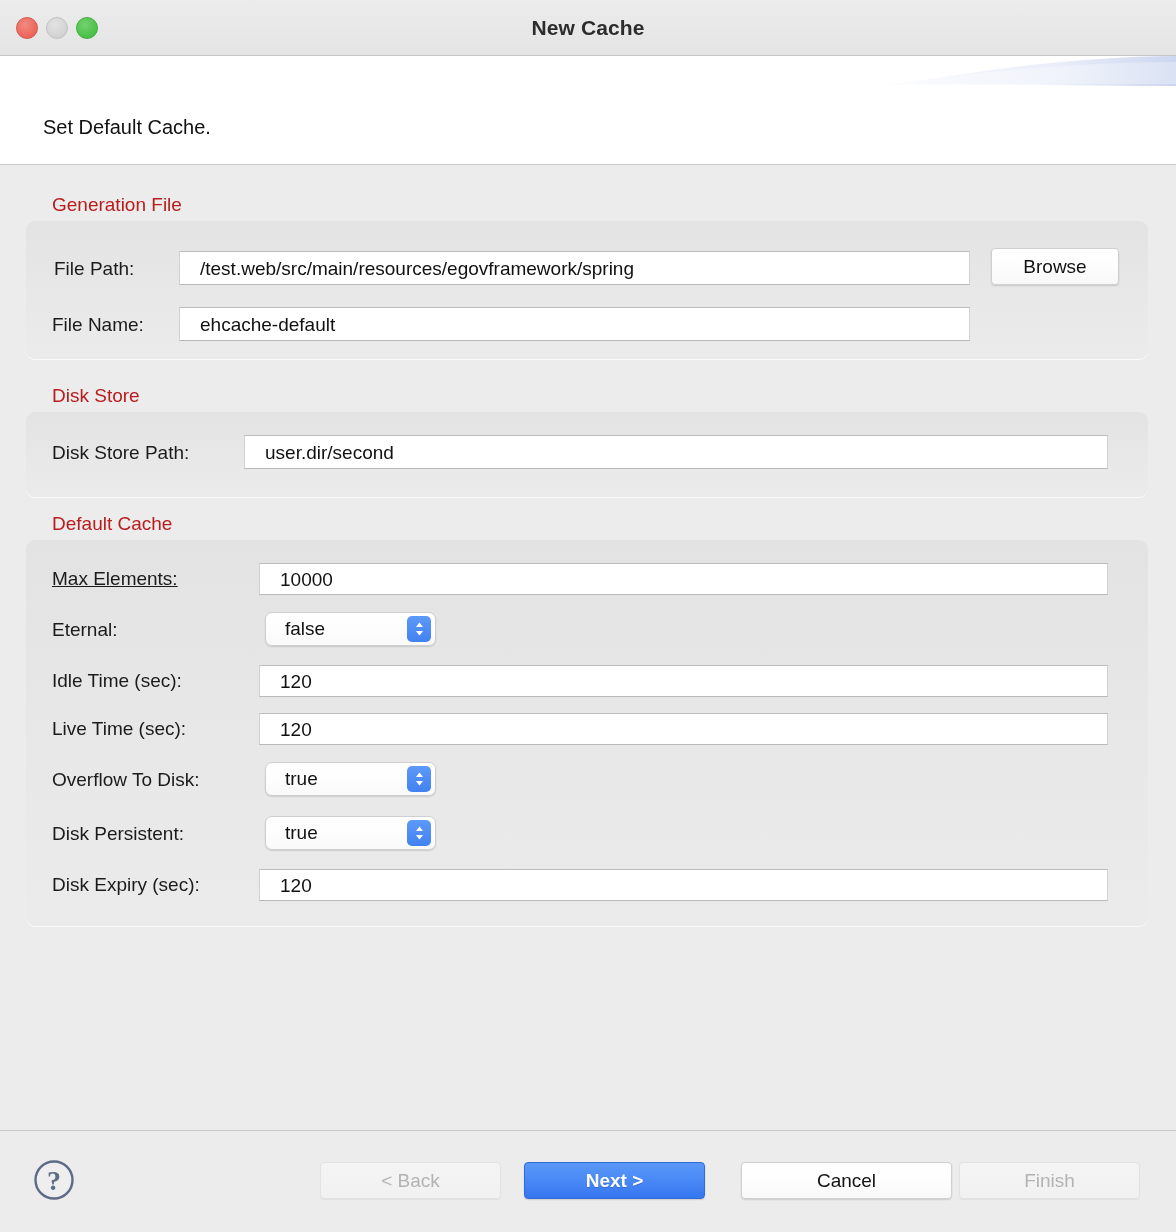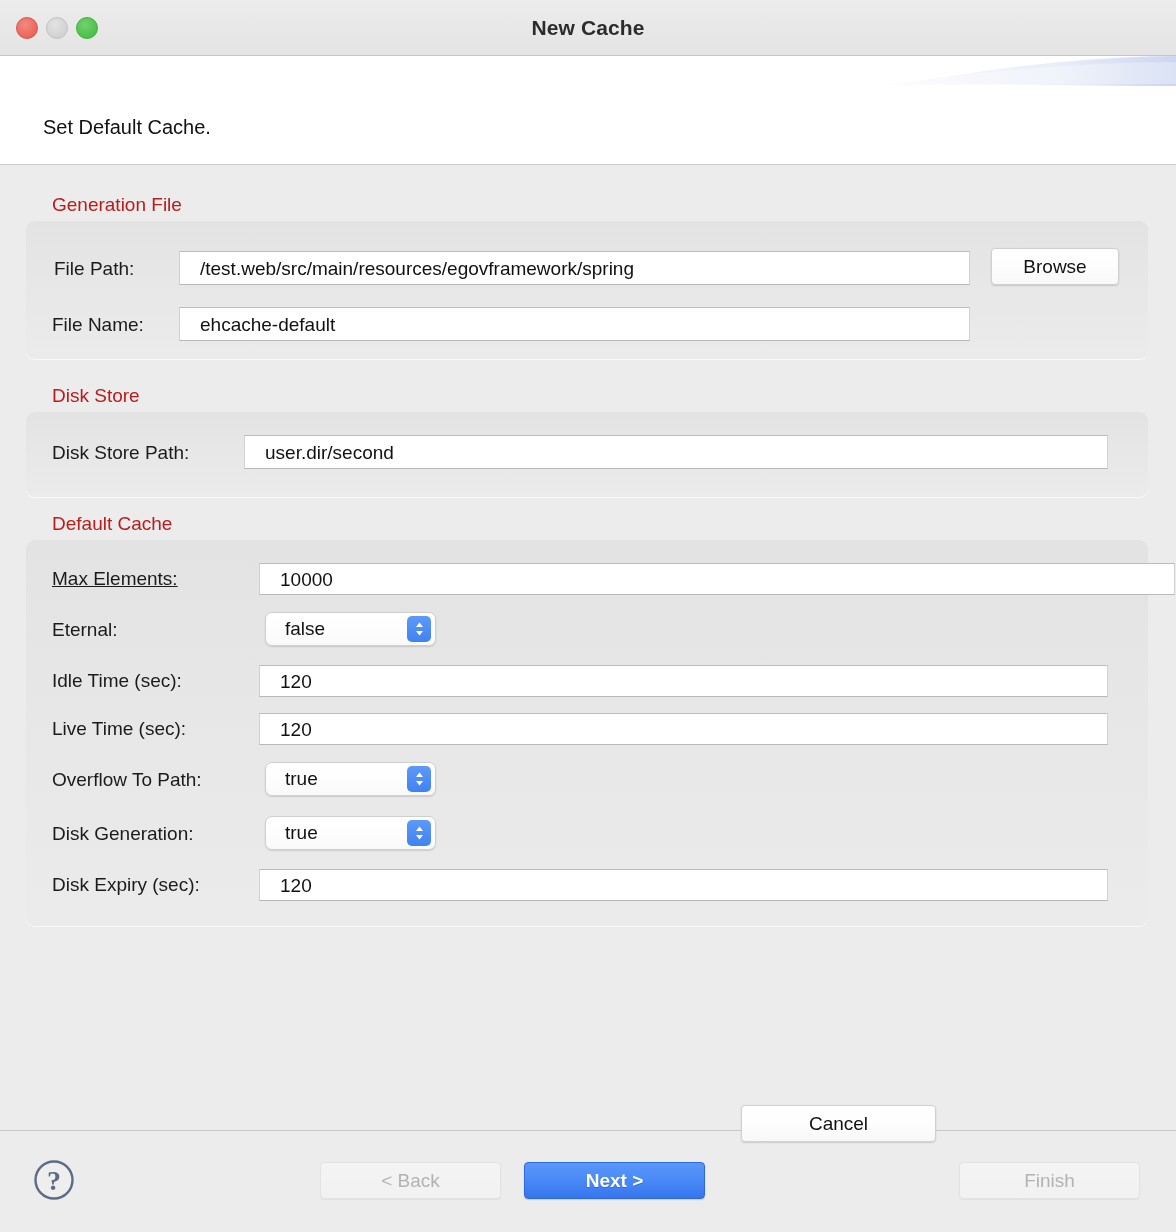--- a/index.html
+++ b/index.html
@@ -274,7 +274,7 @@
     <div class="groupbox" style="left:26px; top:374px; width:1122px; height:386px;"></div>
 
     <div class="field-label" style="left:52px; top:402px;text-decoration:underline;">Max Elements:</div>
-    <div class="textfield" style="left:259px; top:397px; width:916px; height:32px;">10000</div>
+    <div class="textfield" style="left:259px; top:397px; width:849px; height:32px;">10000</div>
 
     <div class="field-label" style="left:52px; top:453px;">Eternal:</div>
     <div class="popup-button" style="left:265px; top:446px; width:171px; height:34px;">

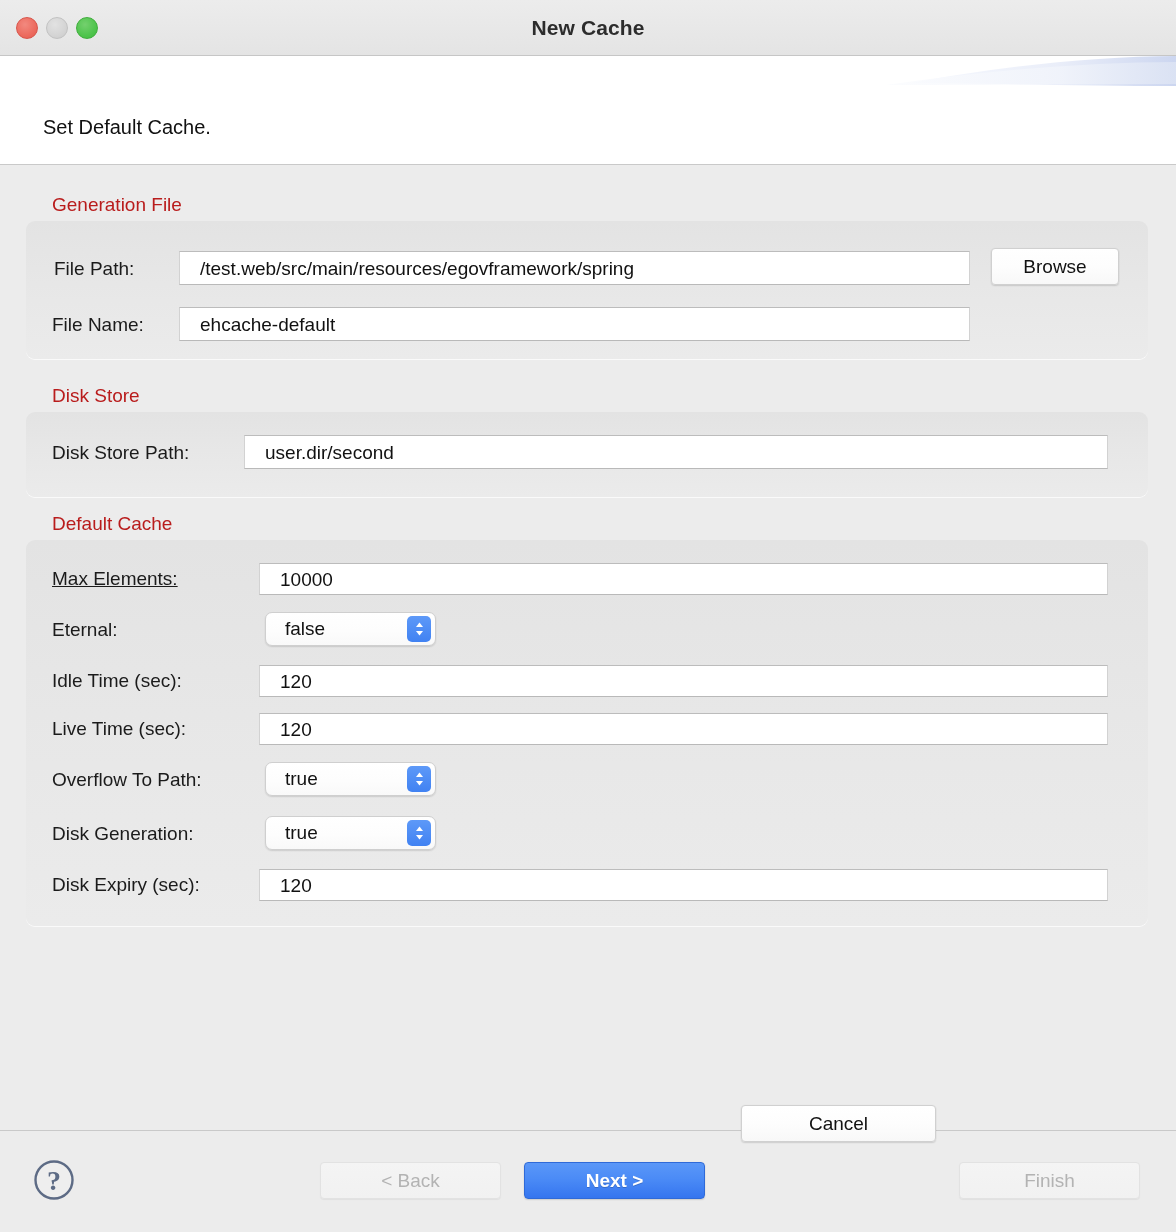--- a/index.html
+++ b/index.html
@@ -293,7 +293,7 @@
     <div class="field-label" style="left:52px; top:552px;">Live Time (sec):</div>
     <div class="textfield" style="left:259px; top:547px; width:849px; height:32px;">120</div>
 
-    <div class="field-label" style="left:52px; top:603px;">Overflow To Path:</div>
+    <div class="field-label" style="left:52px; top:603px;">Overflow To Disk:</div>
     <div class="popup-button" style="left:265px; top:596px; width:171px; height:34px;">
       <span class="popup-value">true</span>
       <span class="popup-arrows">

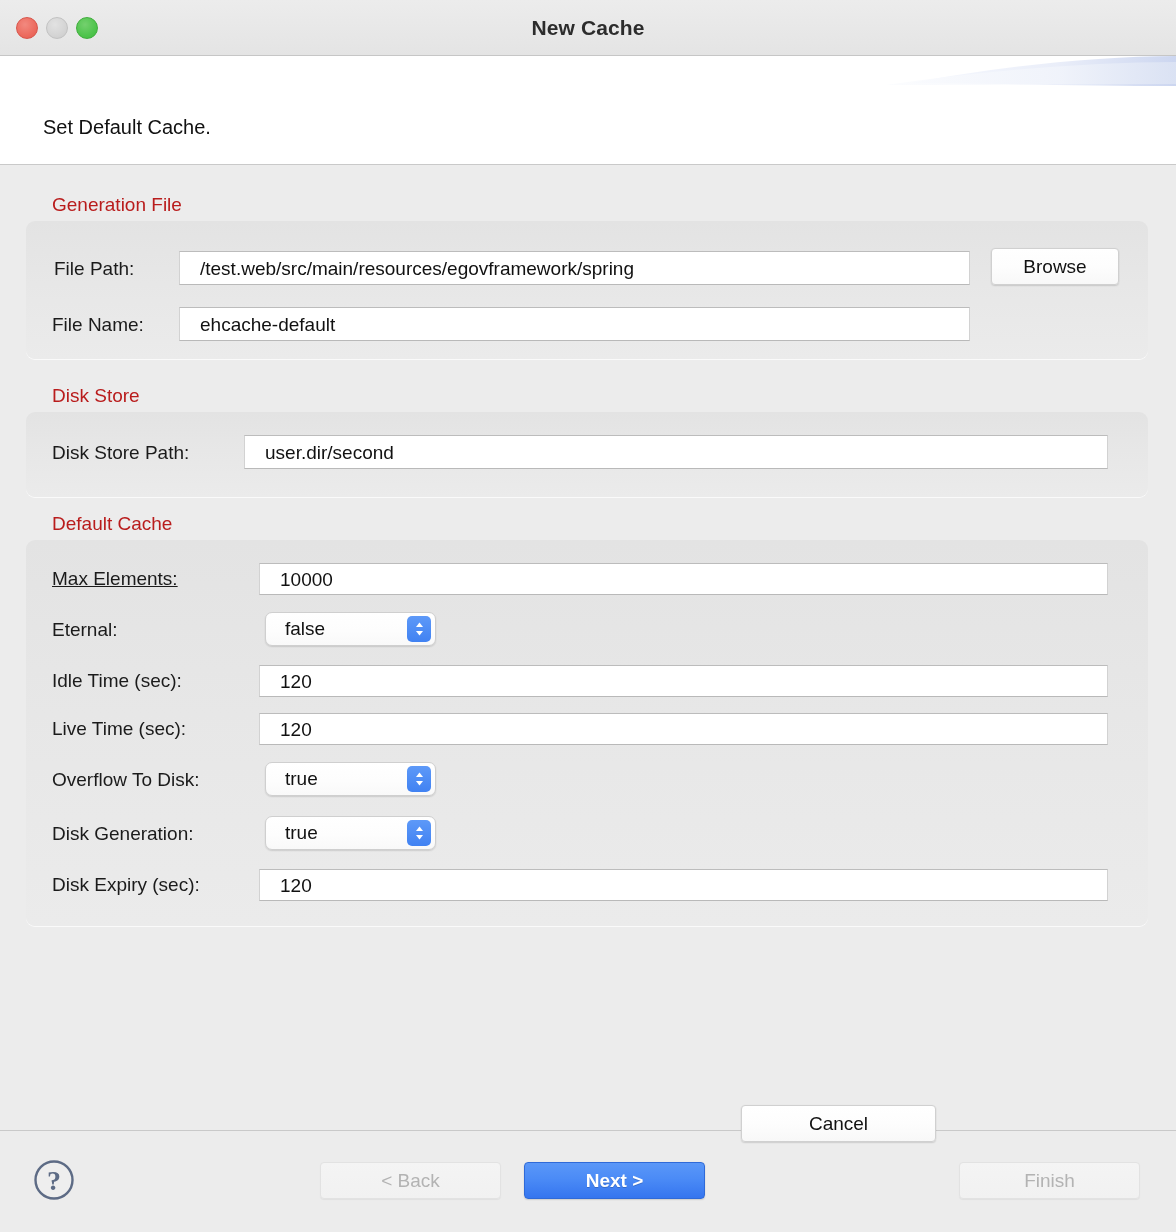--- a/index.html
+++ b/index.html
@@ -304,7 +304,7 @@
       </span>
     </div>
 
-    <div class="field-label" style="left:52px; top:657px;">Disk Generation:</div>
+    <div class="field-label" style="left:52px; top:657px;">Disk Persistent:</div>
     <div class="popup-button" style="left:265px; top:650px; width:171px; height:34px;">
       <span class="popup-value">true</span>
       <span class="popup-arrows">

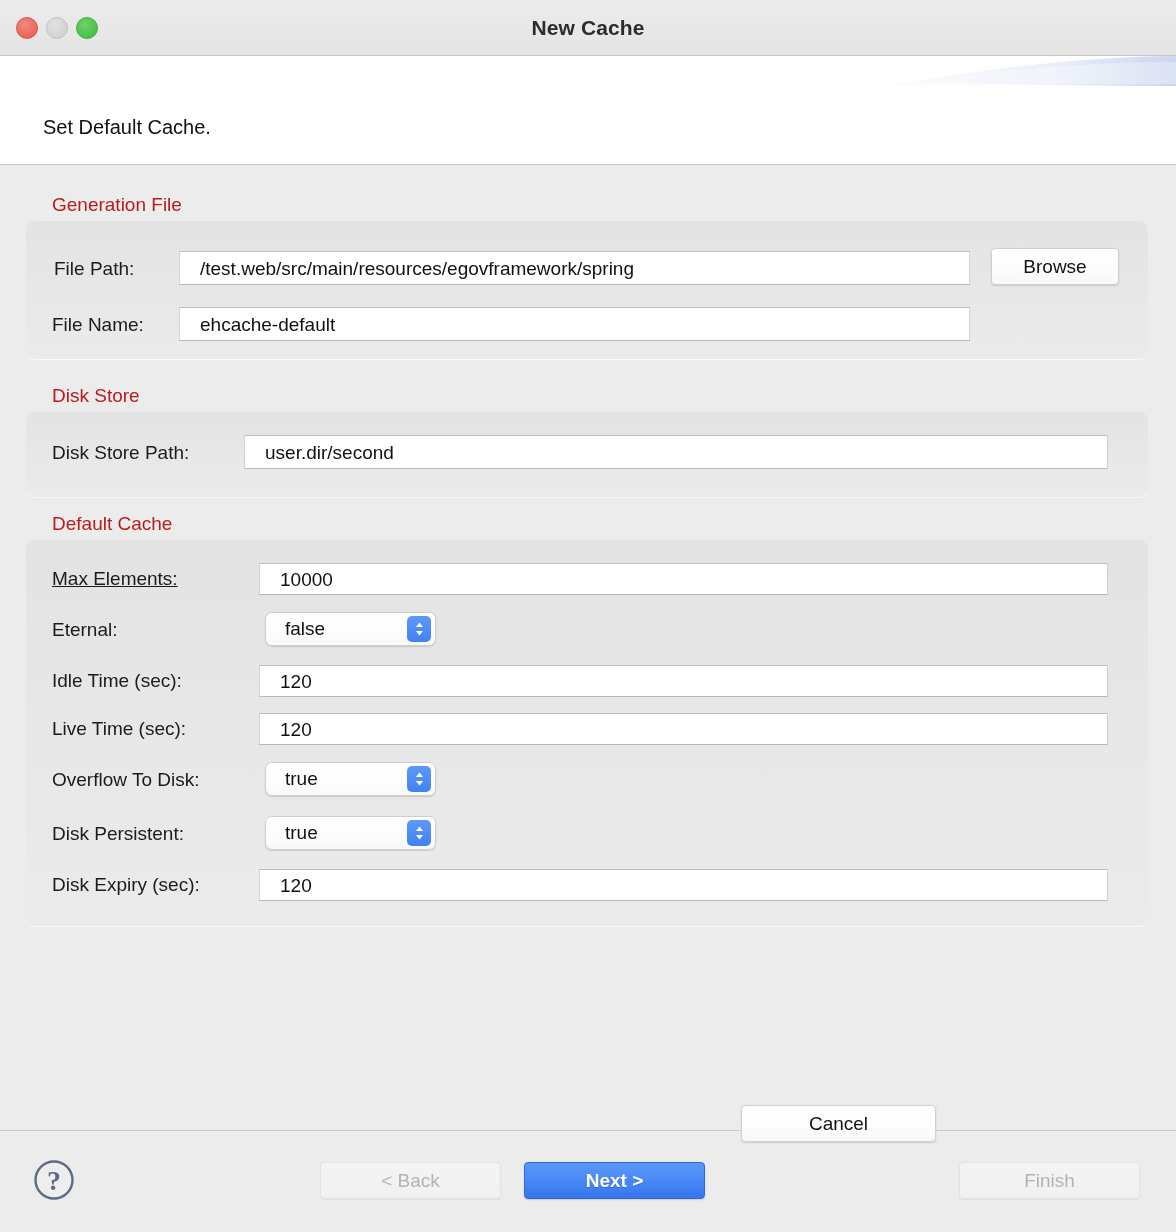--- a/index.html
+++ b/index.html
@@ -329,7 +329,7 @@
 
   <div class="push-button disabled" style="left:320px; top:1162px; width:181px; height:37px;">&lt; Back</div>
   <div class="push-button primary" style="left:524px; top:1162px; width:181px; height:37px;">Next &gt;</div>
-  <div class="push-button" style="left:741px; top:1105px; width:195px; height:37px;">Cancel</div>
+  <div class="push-button" style="left:741px; top:1162px; width:211px; height:37px;">Cancel</div>
   <div class="push-button disabled" style="left:959px; top:1162px; width:181px; height:37px;">Finish</div>
 
 </div>

